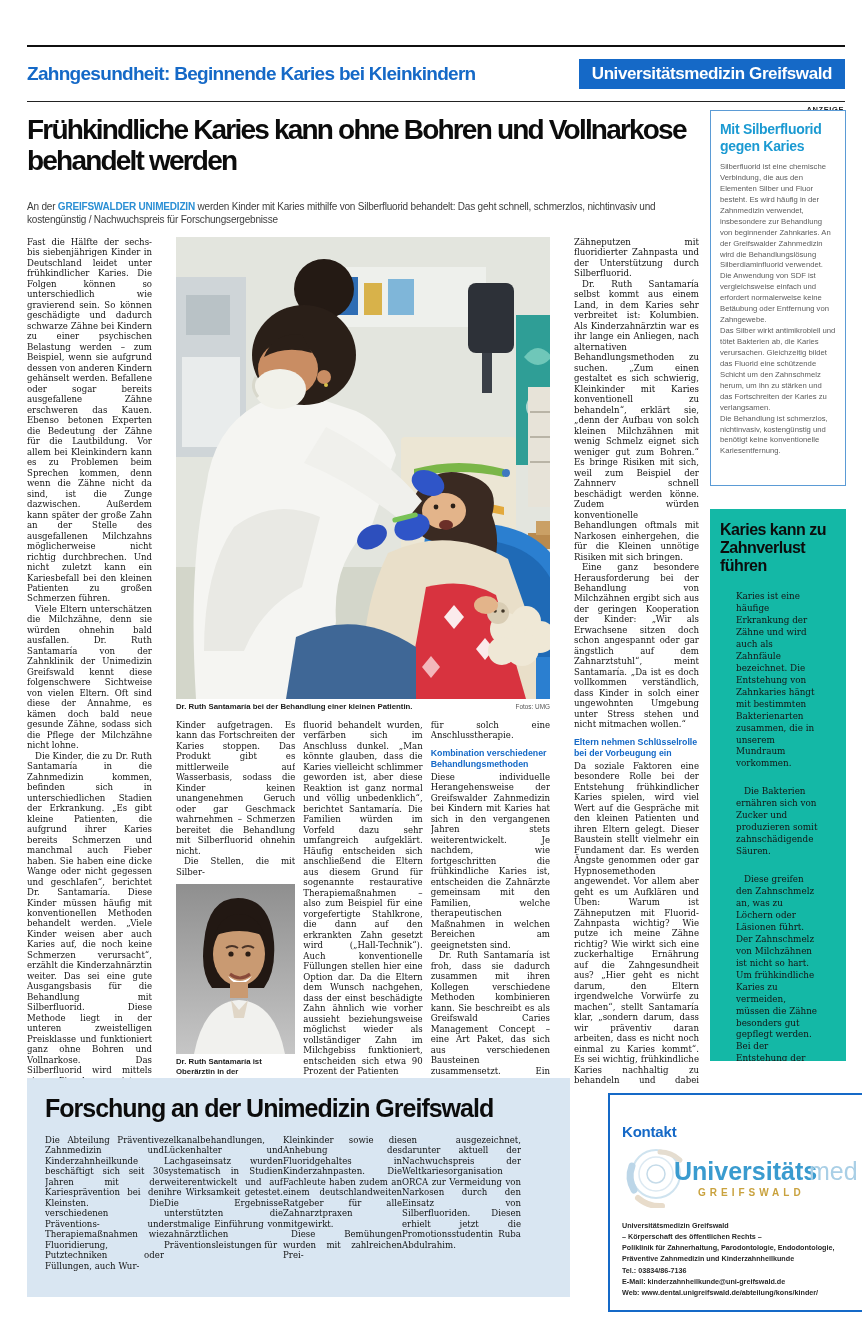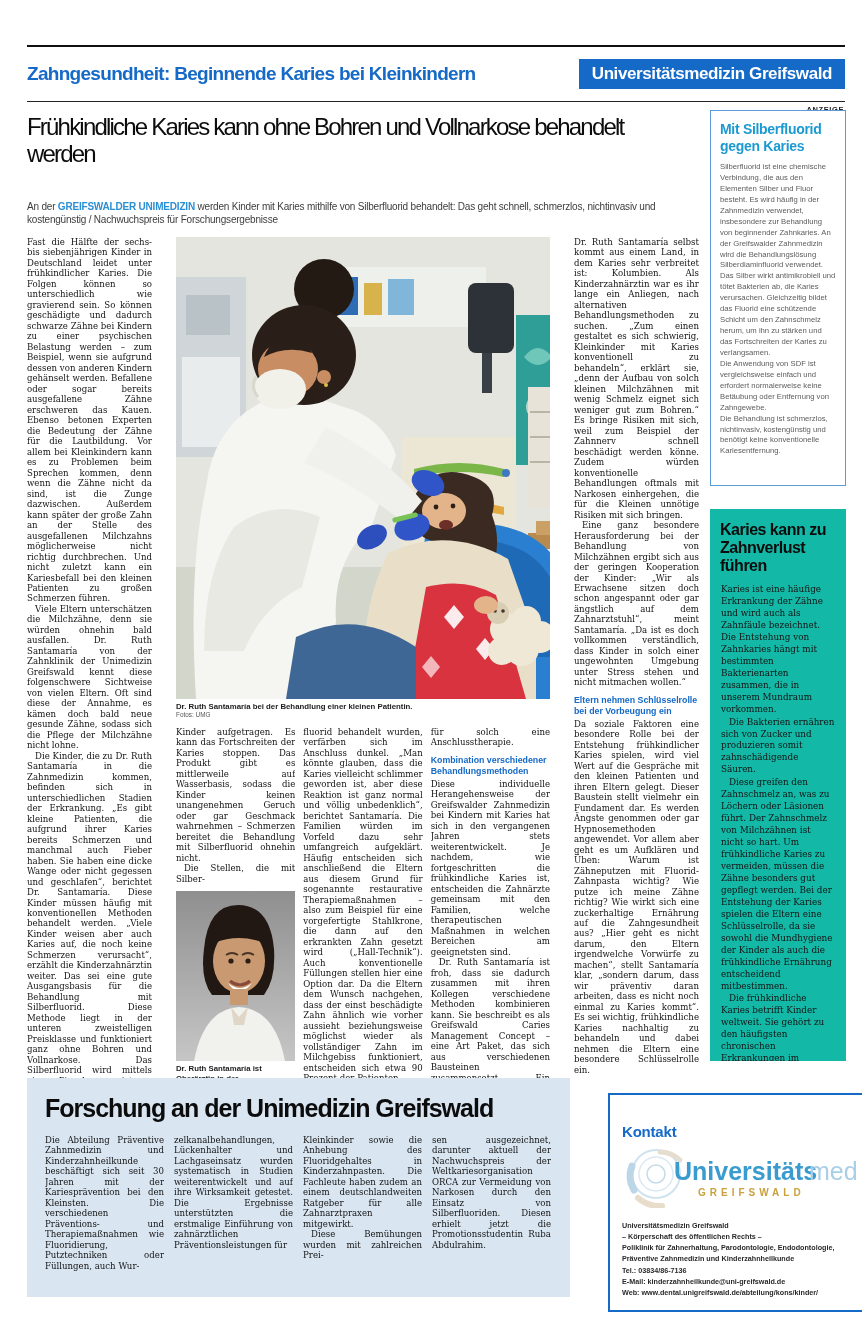--- a/index.html
+++ b/index.html
@@ -19,7 +19,7 @@
   .anzeige { position:absolute; right:18px; top:105px; font-size:7.5px; font-weight:bold;
     letter-spacing:0.6px; color:#222; }
   .headline { position:absolute; left:27px; top:114px; width:665px;
-    font-size:24px; font-weight:normal; letter-spacing:-1.8px; line-height:1.12; color:#0c0c0c; }
+    font-size:28px; font-weight:bold; letter-spacing:-1.8px; line-height:1.12; color:#0c0c0c; }
   .deck { position:absolute; left:27px; top:200px; width:655px;
     font-size:10px; line-height:1.32; color:#3d3d3d; letter-spacing:-0.2px; }
   .deck .hl { color:#2b8fd4; font-weight:bold; }

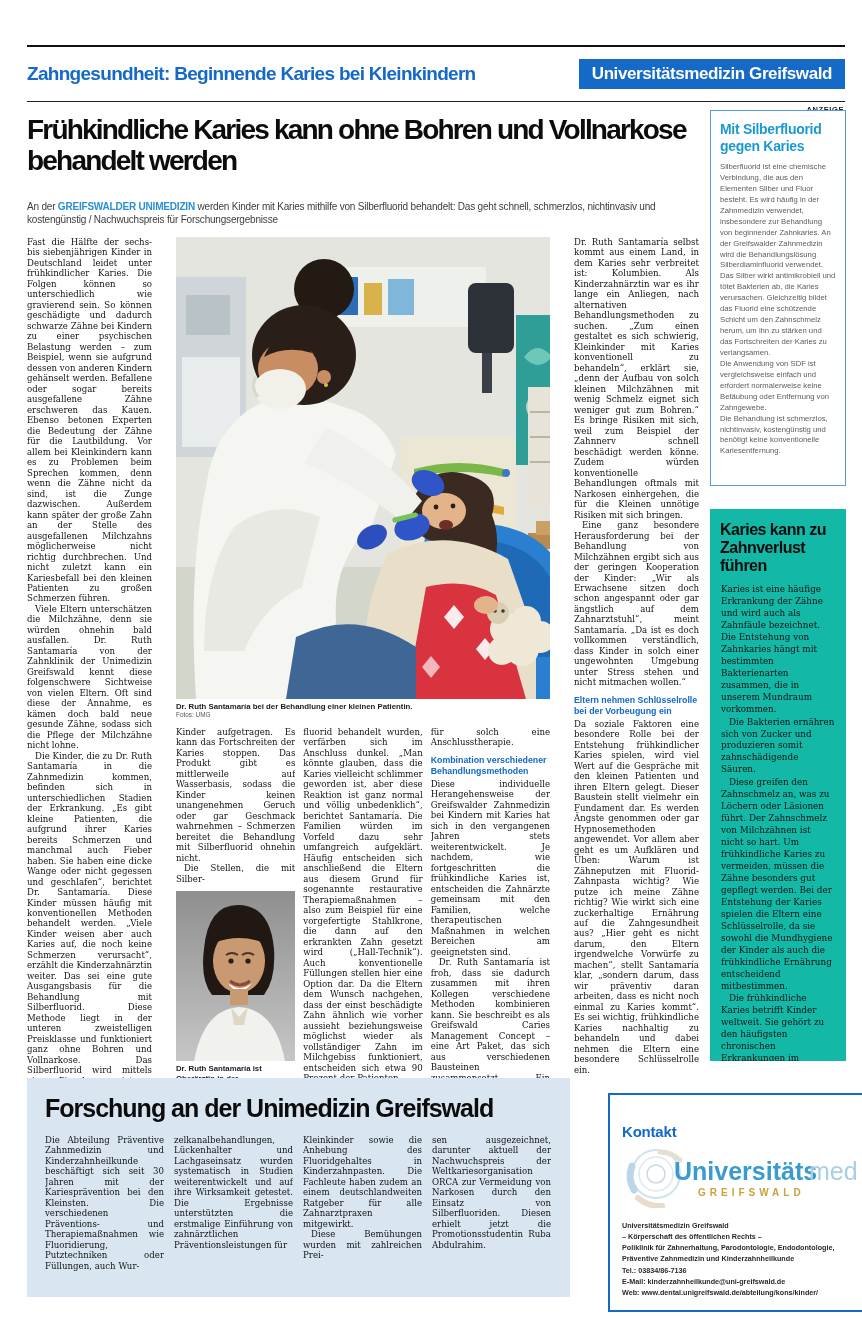--- a/index.html
+++ b/index.html
@@ -245,6 +245,7 @@
 
   <div class="col-narrow">
     <div class="serif">
+        <p>Zähneputzen mit fluoridierter Zahnpasta und der Unterstützung durch Silberfluorid.</p>
         <p>Dr. Ruth Santamaría selbst kommt aus einem Land, in dem Karies sehr verbreitet ist: Kolumbien. Als Kinderzahnärztin war es ihr lange ein Anliegen, nach alternativen Behandlungsmethoden zu suchen. „Zum einen gestaltet es sich schwierig, Kleinkinder mit Karies konventionell zu behandeln“, erklärt sie, „denn der Aufbau von solch kleinen Milchzähnen mit wenig Schmelz eignet sich weniger gut zum Bohren.“ Es bringe Risiken mit sich, weil zum Beispiel der Zahnnerv schnell beschädigt werden könne. Zudem würden konventionelle Behandlungen oftmals mit Narkosen einhergehen, die für die Kleinen unnötige Risiken mit sich bringen.</p>
         <p>Eine ganz besondere Herausforderung bei der Behandlung von Milchzähnen ergibt sich aus der geringen Kooperation der Kinder: „Wir als Erwachsene sitzen doch schon angespannt oder gar ängstlich auf dem Zahnarztstuhl“, meint Santamaría. „Da ist es doch vollkommen verständlich, dass Kinder in solch einer ungewohnten Umgebung unter Stress stehen und nicht mitmachen wollen.“</p>
       </div>

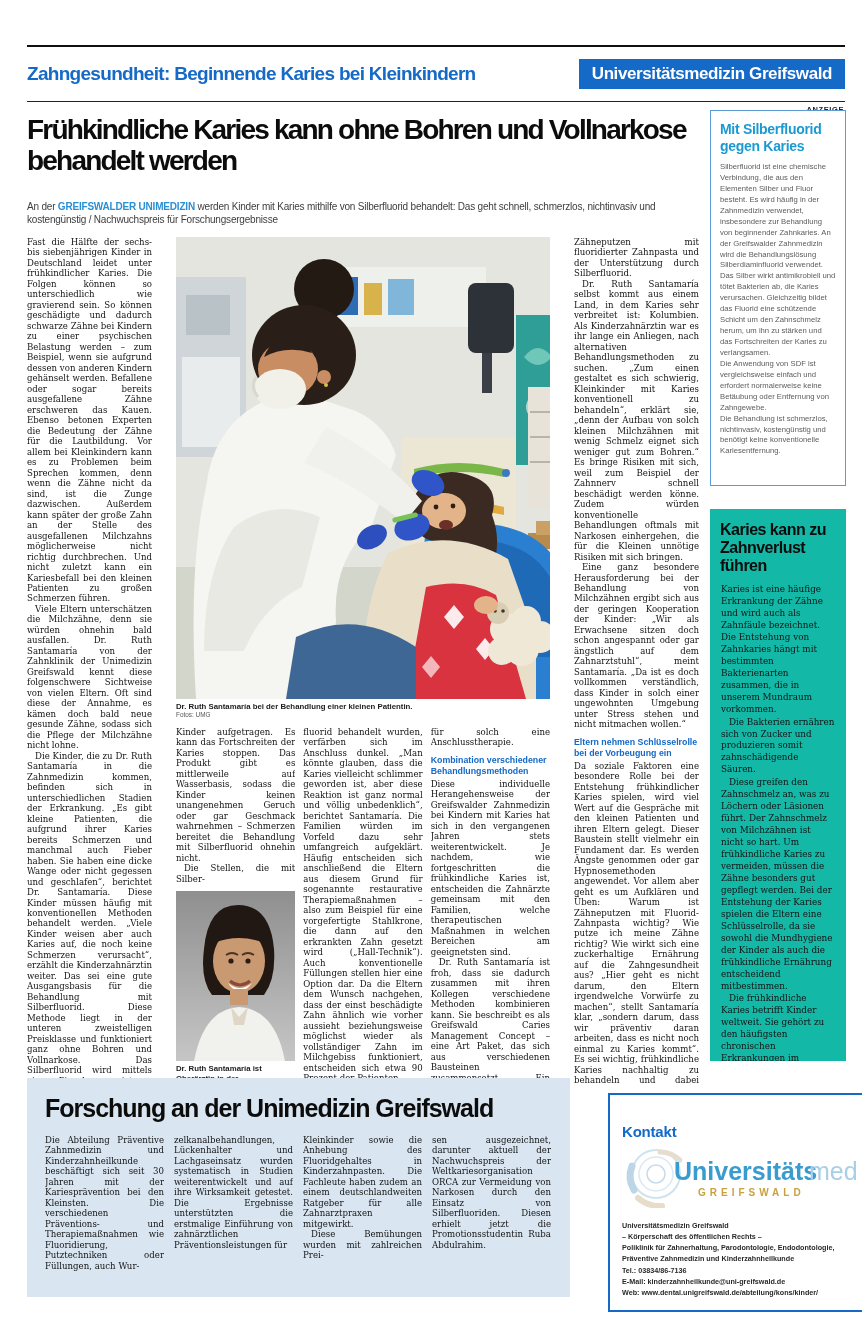--- a/index.html
+++ b/index.html
@@ -261,8 +261,8 @@
     <div class="title">Mit Silberfluorid gegen Karies</div>
     <div class="body">
         <p>Silberfluorid ist eine chemische Verbindung, die aus den Elementen Silber und Fluor besteht. Es wird häufig in der Zahnmedizin verwendet, insbesondere zur Behandlung von beginnender Zahnkaries. An der Greifswalder Zahnmedizin wird die Behandlungslösung Silberdiaminfluorid verwendet.</p>
+        <p>Die Anwendung von SDF ist vergleichsweise einfach und erfordert normalerweise keine Betäubung oder Entfernung von Zahngewebe.</p>
         <p>Das Silber wirkt antimikrobiell und tötet Bakterien ab, die Karies verursachen. Gleichzeitig bildet das Fluorid eine schützende Schicht um den Zahnschmelz herum, um ihn zu stärken und das Fortschreiten der Karies zu verlangsamen.</p>
-        <p>Die Anwendung von SDF ist vergleichsweise einfach und erfordert normalerweise keine Betäubung oder Entfernung von Zahngewebe.</p>
         <p>Die Behandlung ist schmerzlos, nichtinvasiv, kostengünstig und benötigt keine konventionelle Kariesentfernung.</p>
       </div>
   </div>

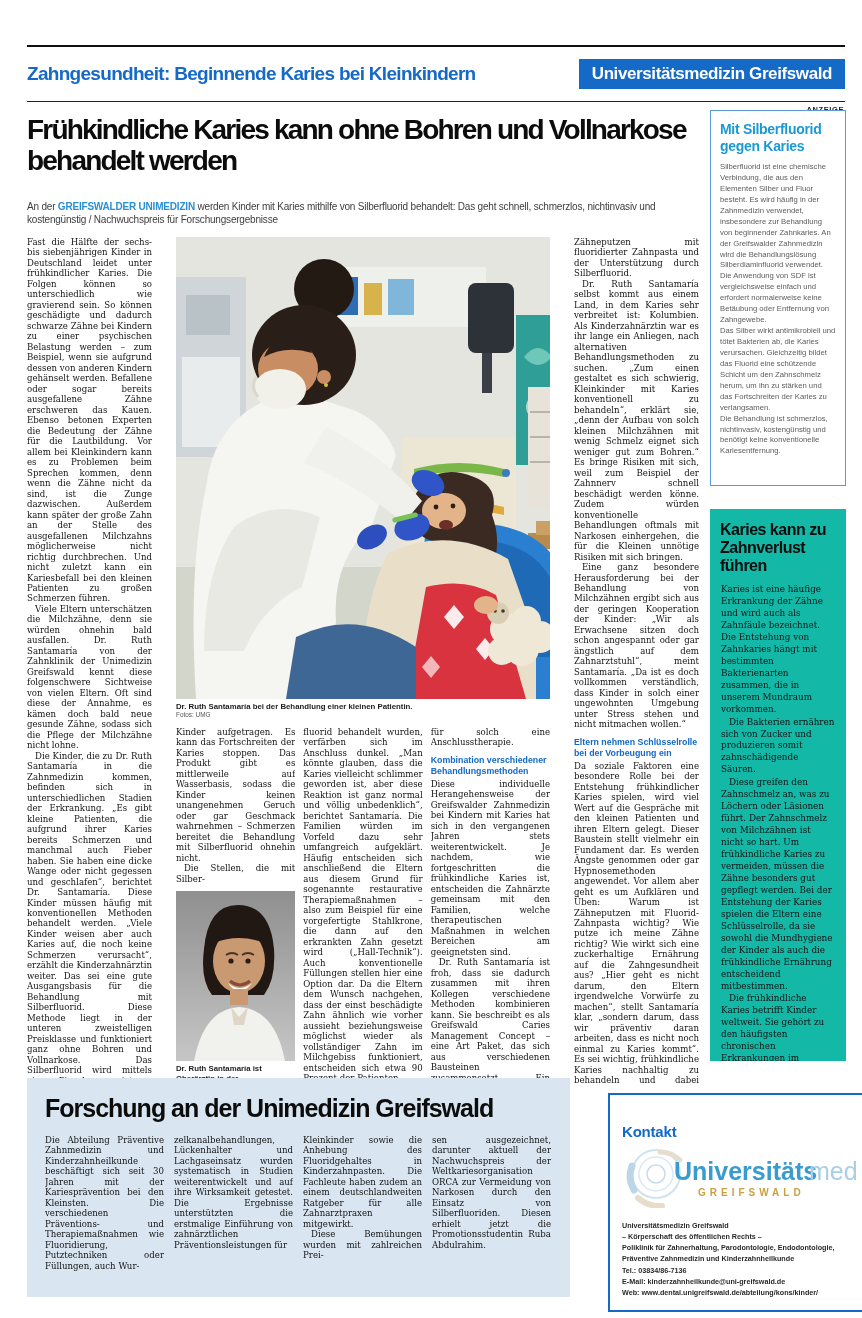--- a/index.html
+++ b/index.html
@@ -58,7 +58,7 @@
     letter-spacing:-0.5px; margin-bottom:9px; }
   .box2 .body { font-family:"DejaVu Serif", serif; font-size:8.8px; line-height:1.36;
     color:#141414; text-align:left; hyphens:auto; }
-  .box2 .body p { margin:1px; }
+  .box2 .body p { margin:16px; }
   .box2 .body p + p { text-indent:8px; }
 
   

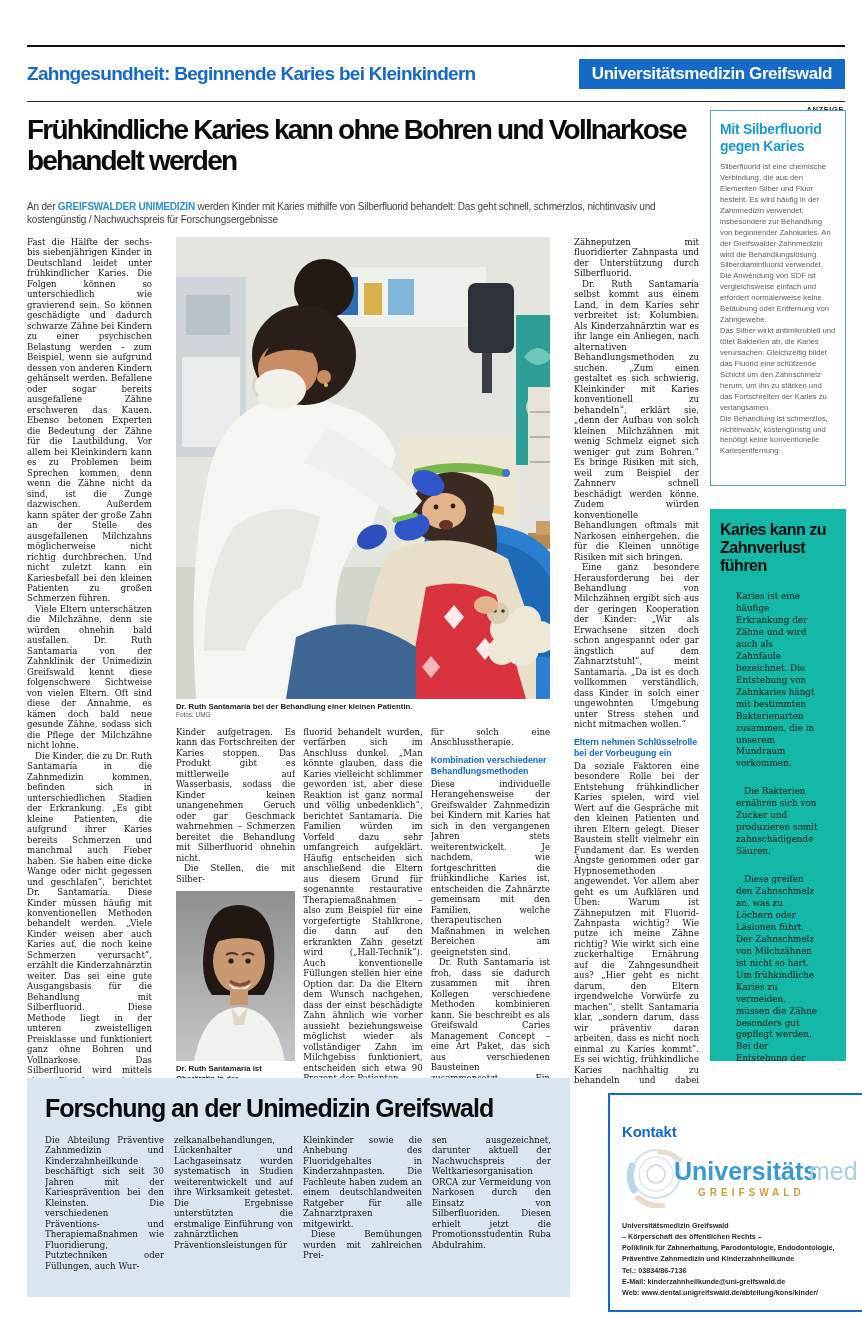--- a/index.html
+++ b/index.html
@@ -35,7 +35,7 @@
   .mid { width:392px; display:flex; flex-direction:column; overflow:hidden; }
   .photo-main { width:392px; height:462px; display:block; }
   .caption-row { display:flex; justify-content:space-between; align-items:baseline;
-    margin:3px 0 9px 0;flex-direction:column; }
+    margin:3px 0 9px 0; }
   .caption { font-size:7.8px; font-weight:bold; color:#1c1c1c; }
   .credit { font-size:6.4px; color:#555; }
   .mid-cols { display:flex; gap:8px; height:356px; }

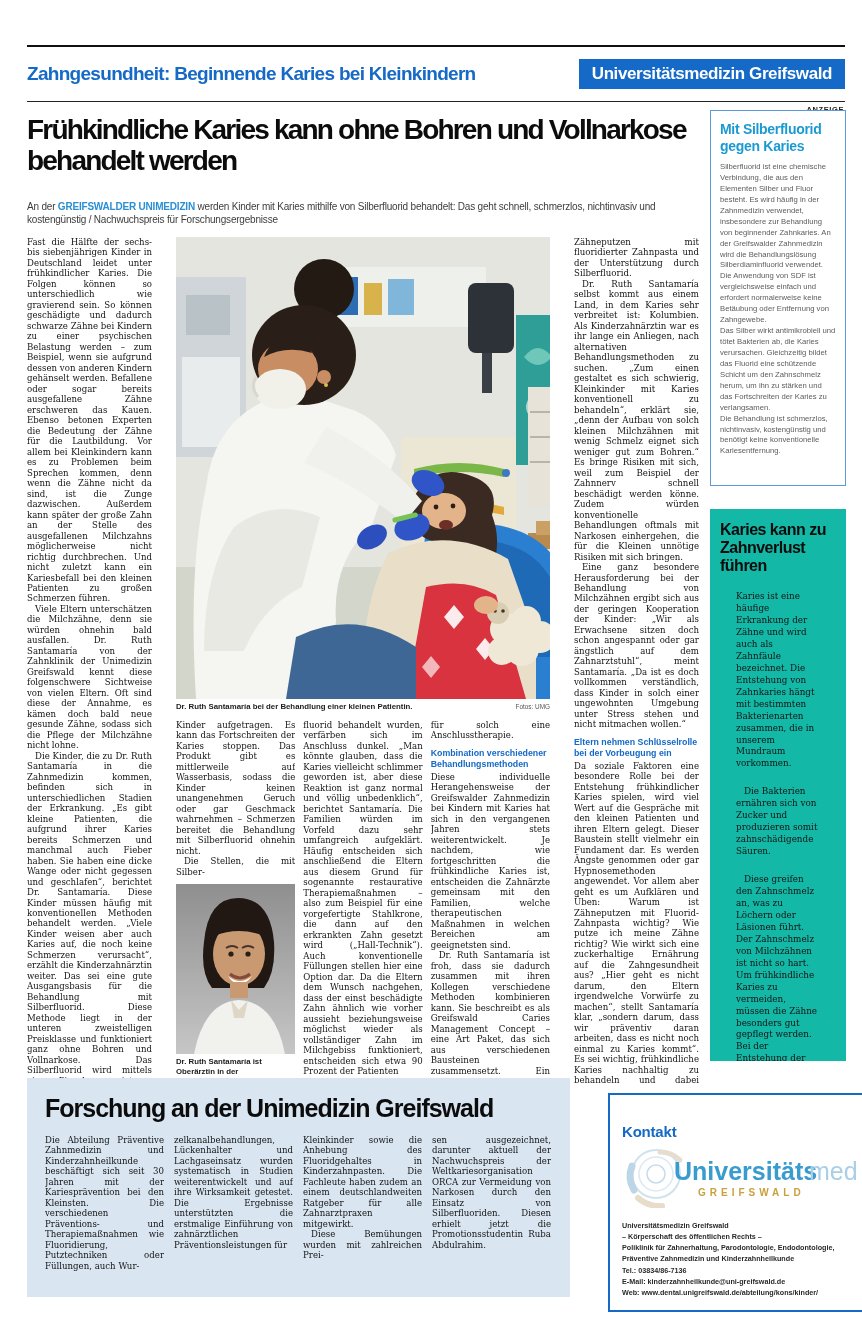--- a/index.html
+++ b/index.html
@@ -66,7 +66,7 @@
     background:#d9e6f2; padding:16px 18px 14px 18px; overflow:hidden; }
   .research .title { font-size:25px; font-weight:bold; letter-spacing:-1px;
     color:#0c0c0c; margin-bottom:12px; }
-  .research-cols { display:flex; gap:10px; }
+  .research-cols { display:flex; }
   .research-col { width:119px; height:150px; overflow:hidden; }
 
   .contact { position:absolute; left:585px; top:1093px; width:260px; height:219px;

